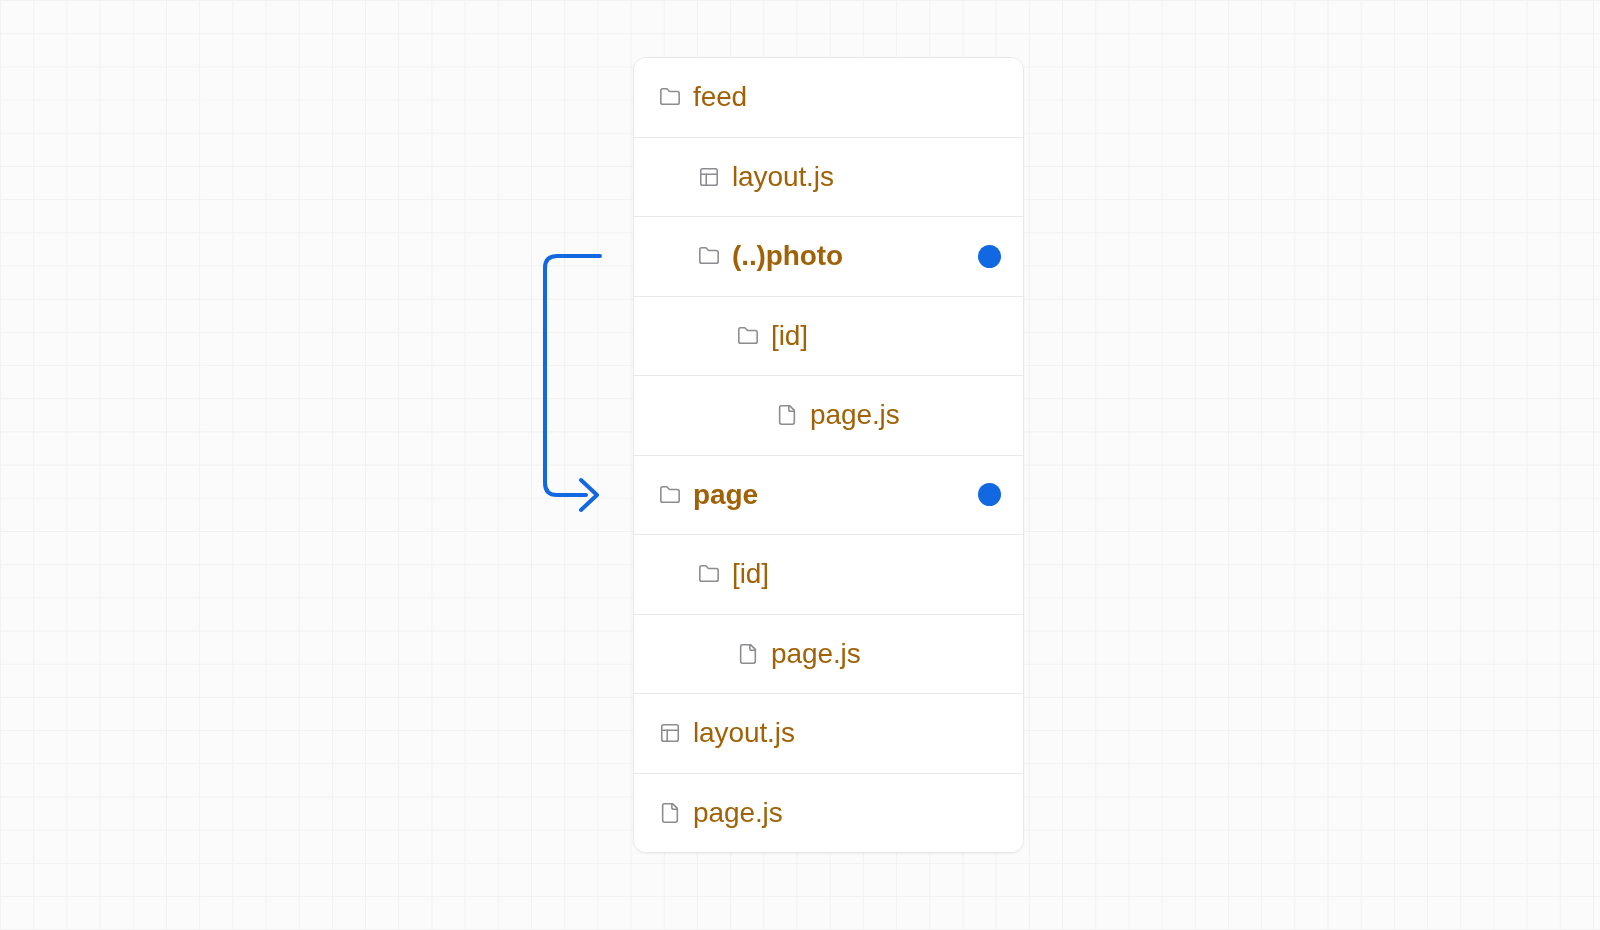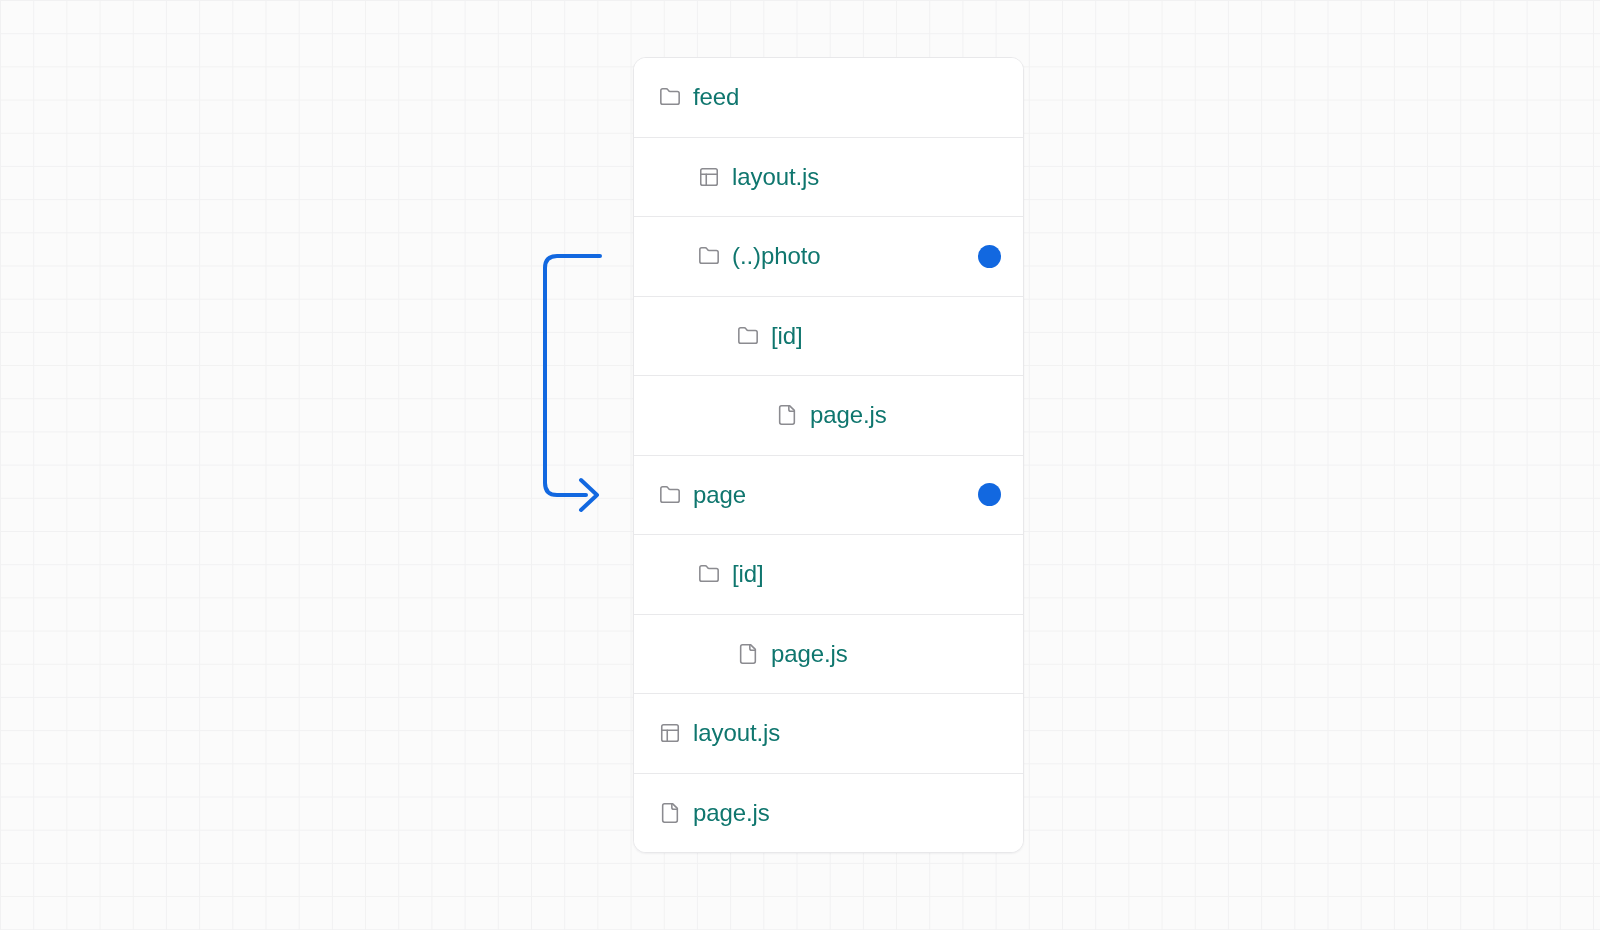--- a/index.html
+++ b/index.html
@@ -71,9 +71,9 @@
 
   .row-label {
     margin-left: 12px;
-    font-size: 24px;
+    font-size: 28px;
     line-height: 1;
-    color: #0f766e;
+    color: #a16207;
     letter-spacing: -0.1px;
     white-space: nowrap;
   }

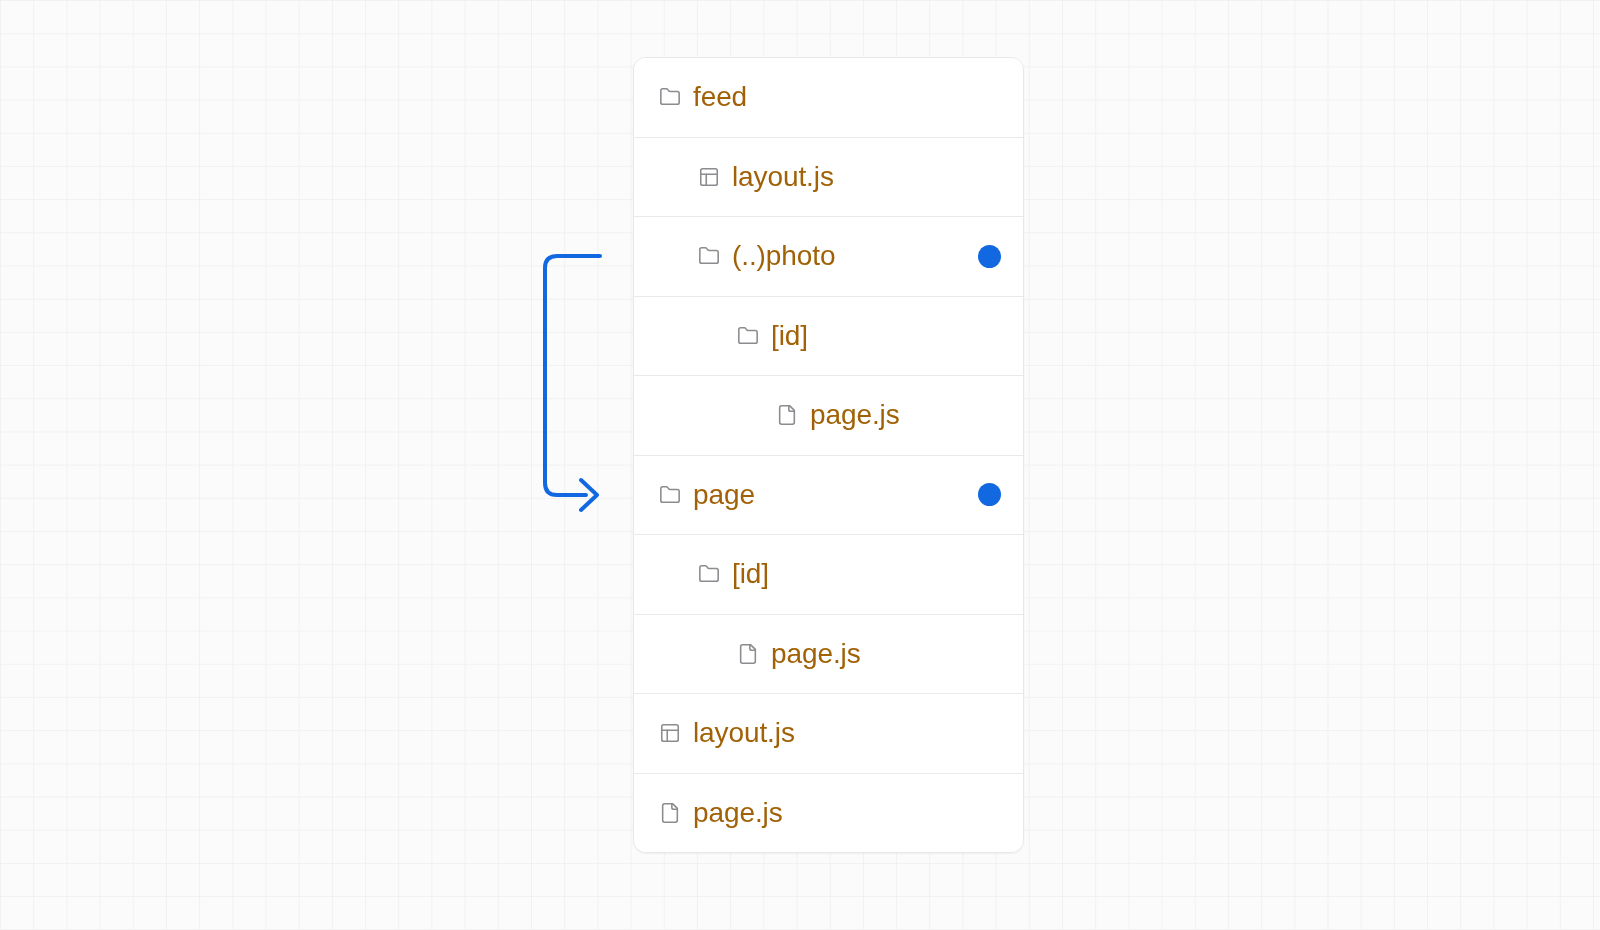--- a/index.html
+++ b/index.html
@@ -77,7 +77,7 @@
     letter-spacing: -0.1px;
     white-space: nowrap;
   }
-  .row-label.bold { font-weight: 400; }
+  .row-label.bold { font-weight: 700; }
 
   .row-dot {
     margin-left: auto;

